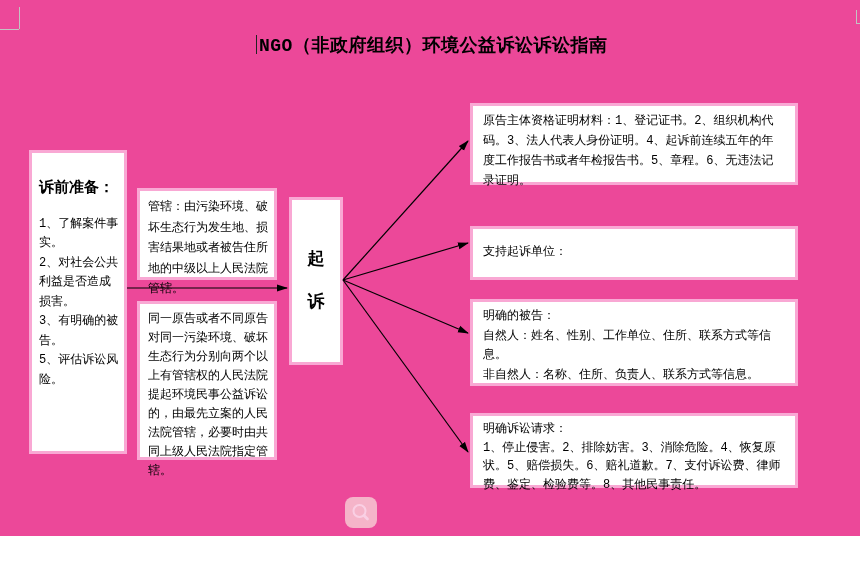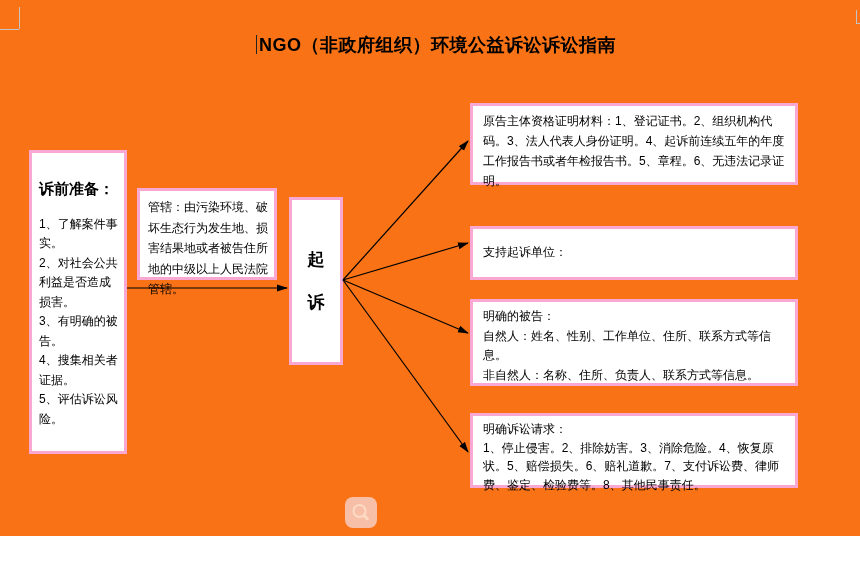--- a/index.html
+++ b/index.html
@@ -4,8 +4,8 @@
 <style>
   html,body{margin:0;padding:0;background:#fff;}
   #page{
-    position:relative;width:860px;height:536px;background:#f97316;overflow:hidden;
-    font-family:Liberation Sans, sans-serif;color:#000;
+    position:relative;width:860px;height:536px;background:#ec4899;overflow:hidden;
+    font-family:Liberation Mono, monospace;color:#000;
   }
   .abs{position:absolute;}
   

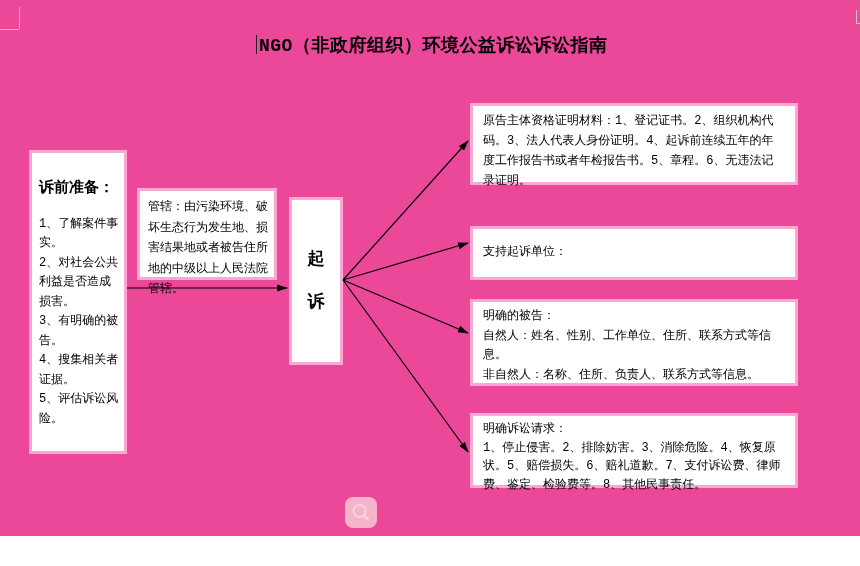--- a/index.html
+++ b/index.html
@@ -71,6 +71,9 @@
   <div class="fbox" id="jur-top">
     <span>管辖：由污染环境、破坏生态行为发生地、损害结果地或者被告住所地的中级以上人民法院管辖。</span>
   </div>
+  <div class="fbox" id="jur-bottom">
+    <span>同一原告或者不同原告对同一污染环境、破坏生态行为分别向两个以上有管辖权的人民法院提起环境民事公益诉讼的，由最先立案的人民法院管辖，必要时由共同上级人民法院指定管辖。</span>
+  </div>
 
   <div class="fbox" id="filing-box">
     <span>起</span>

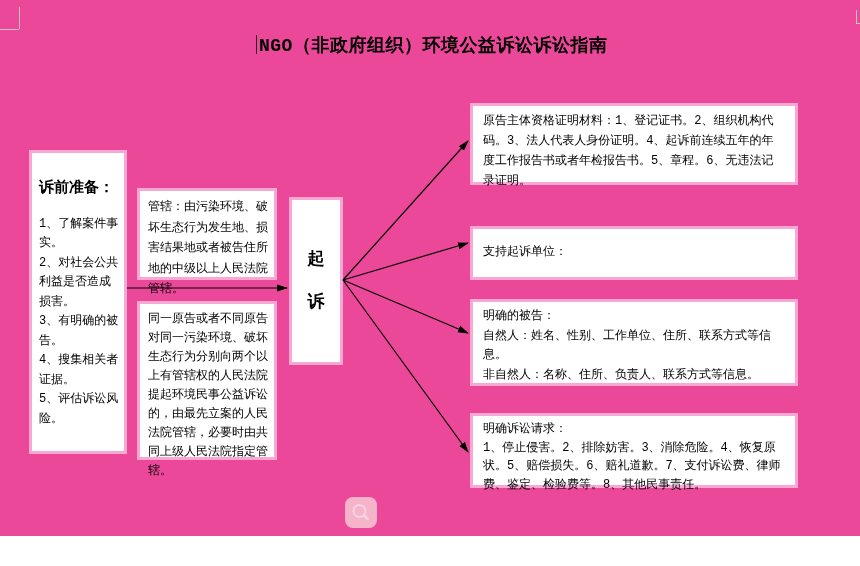--- a/index.html
+++ b/index.html
@@ -64,7 +64,6 @@
     <div>1、了解案件事实。</div>
     <div>2、对社会公共利益是否造成损害。</div>
     <div>3、有明确的被告。</div>
-    <div>4、搜集相关者证据。</div>
     <div>5、评估诉讼风险。</div>
   </div>
 

